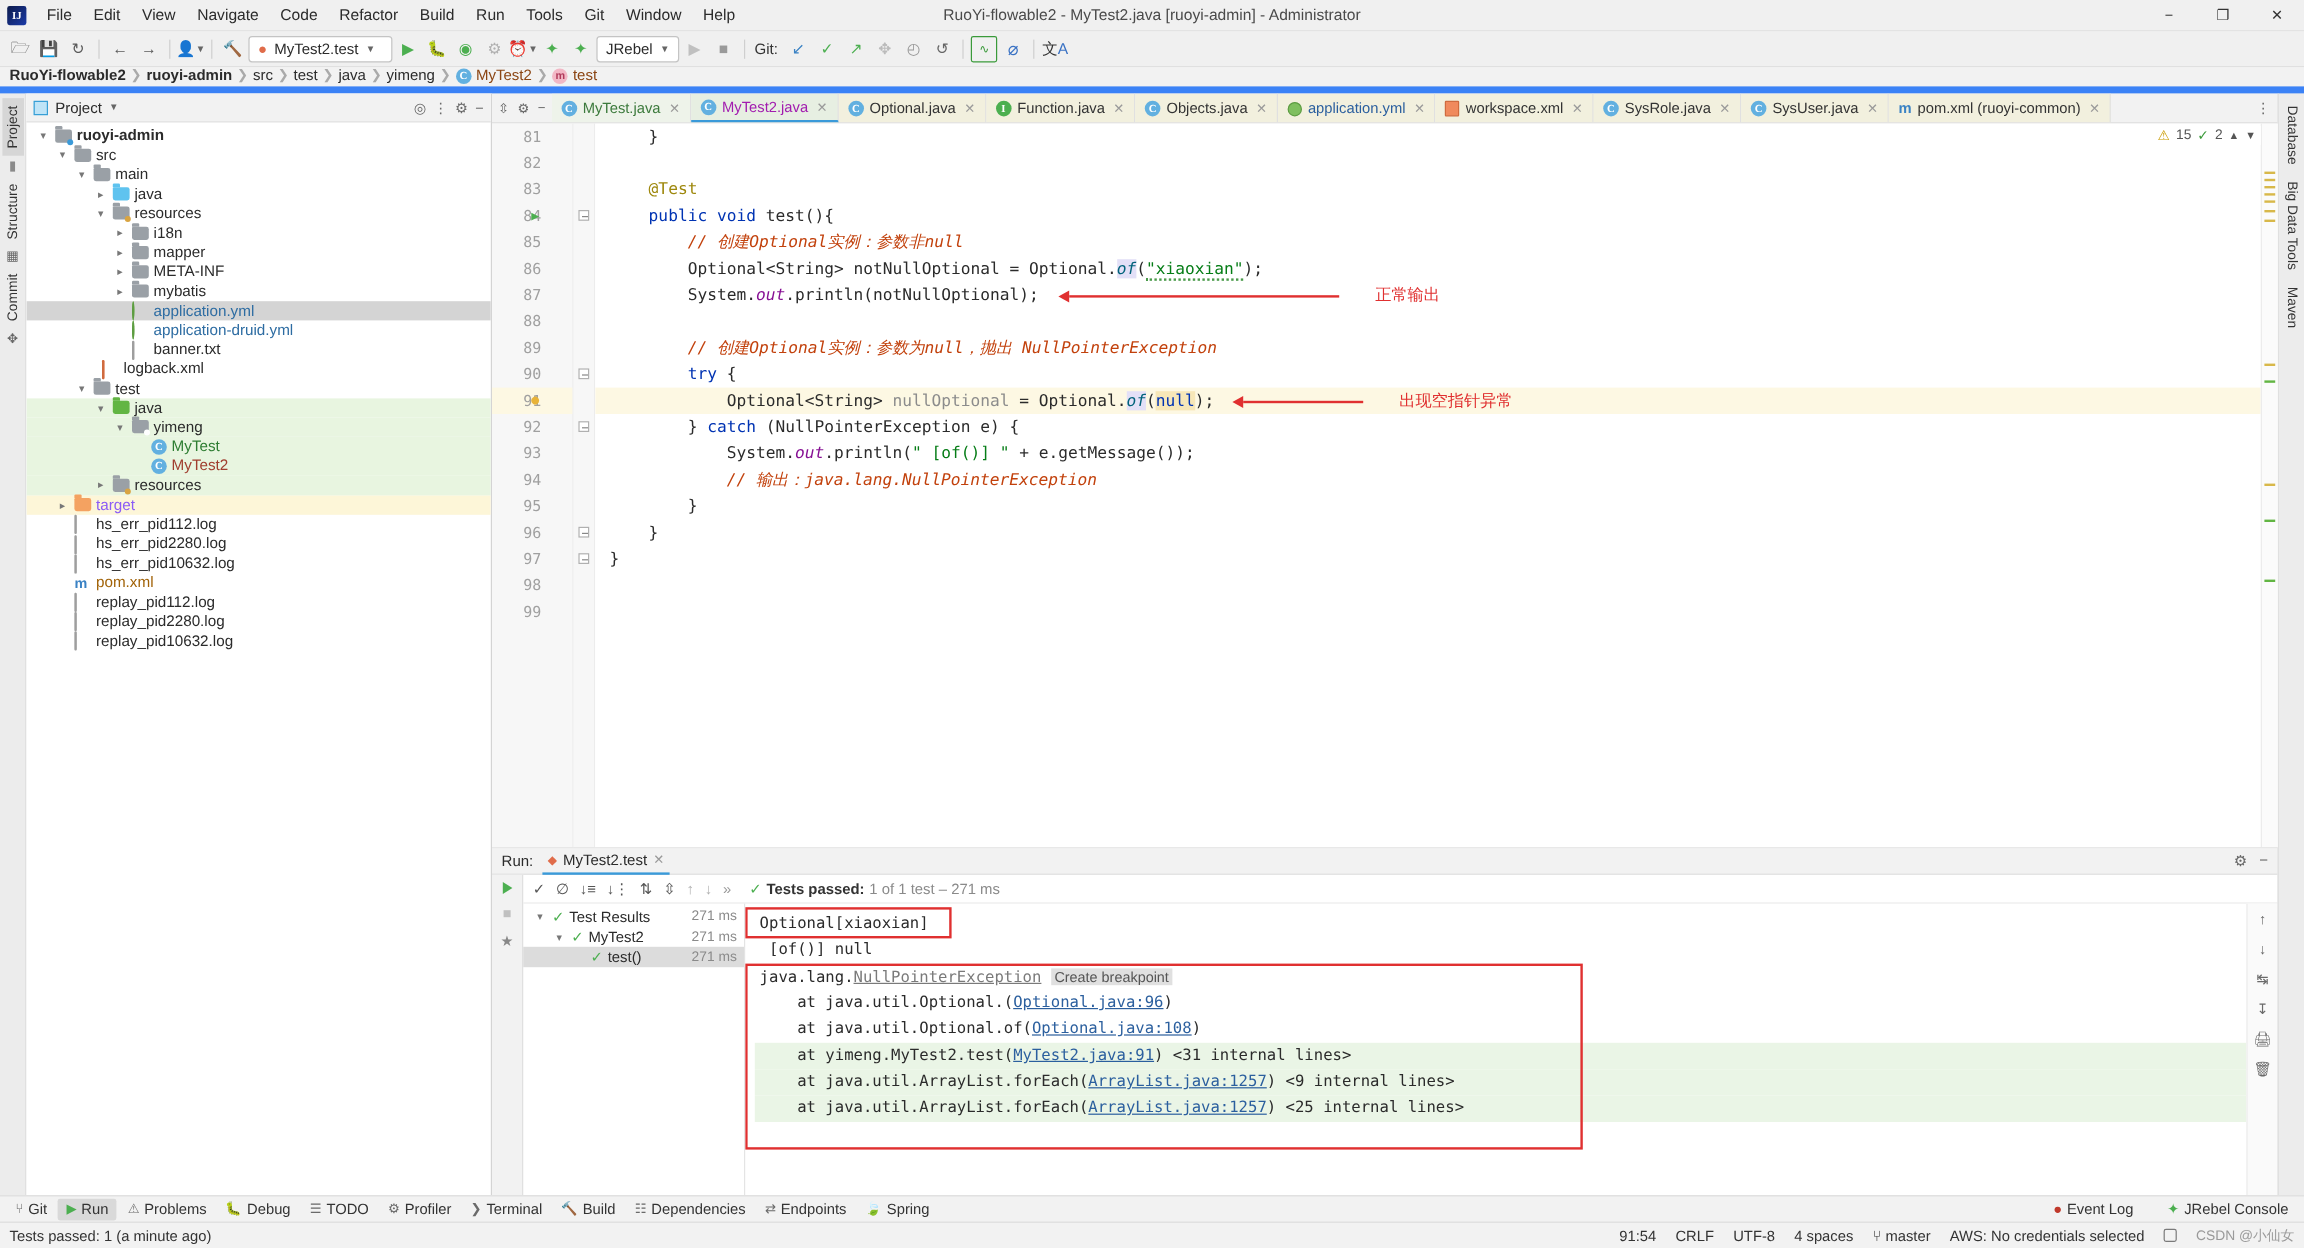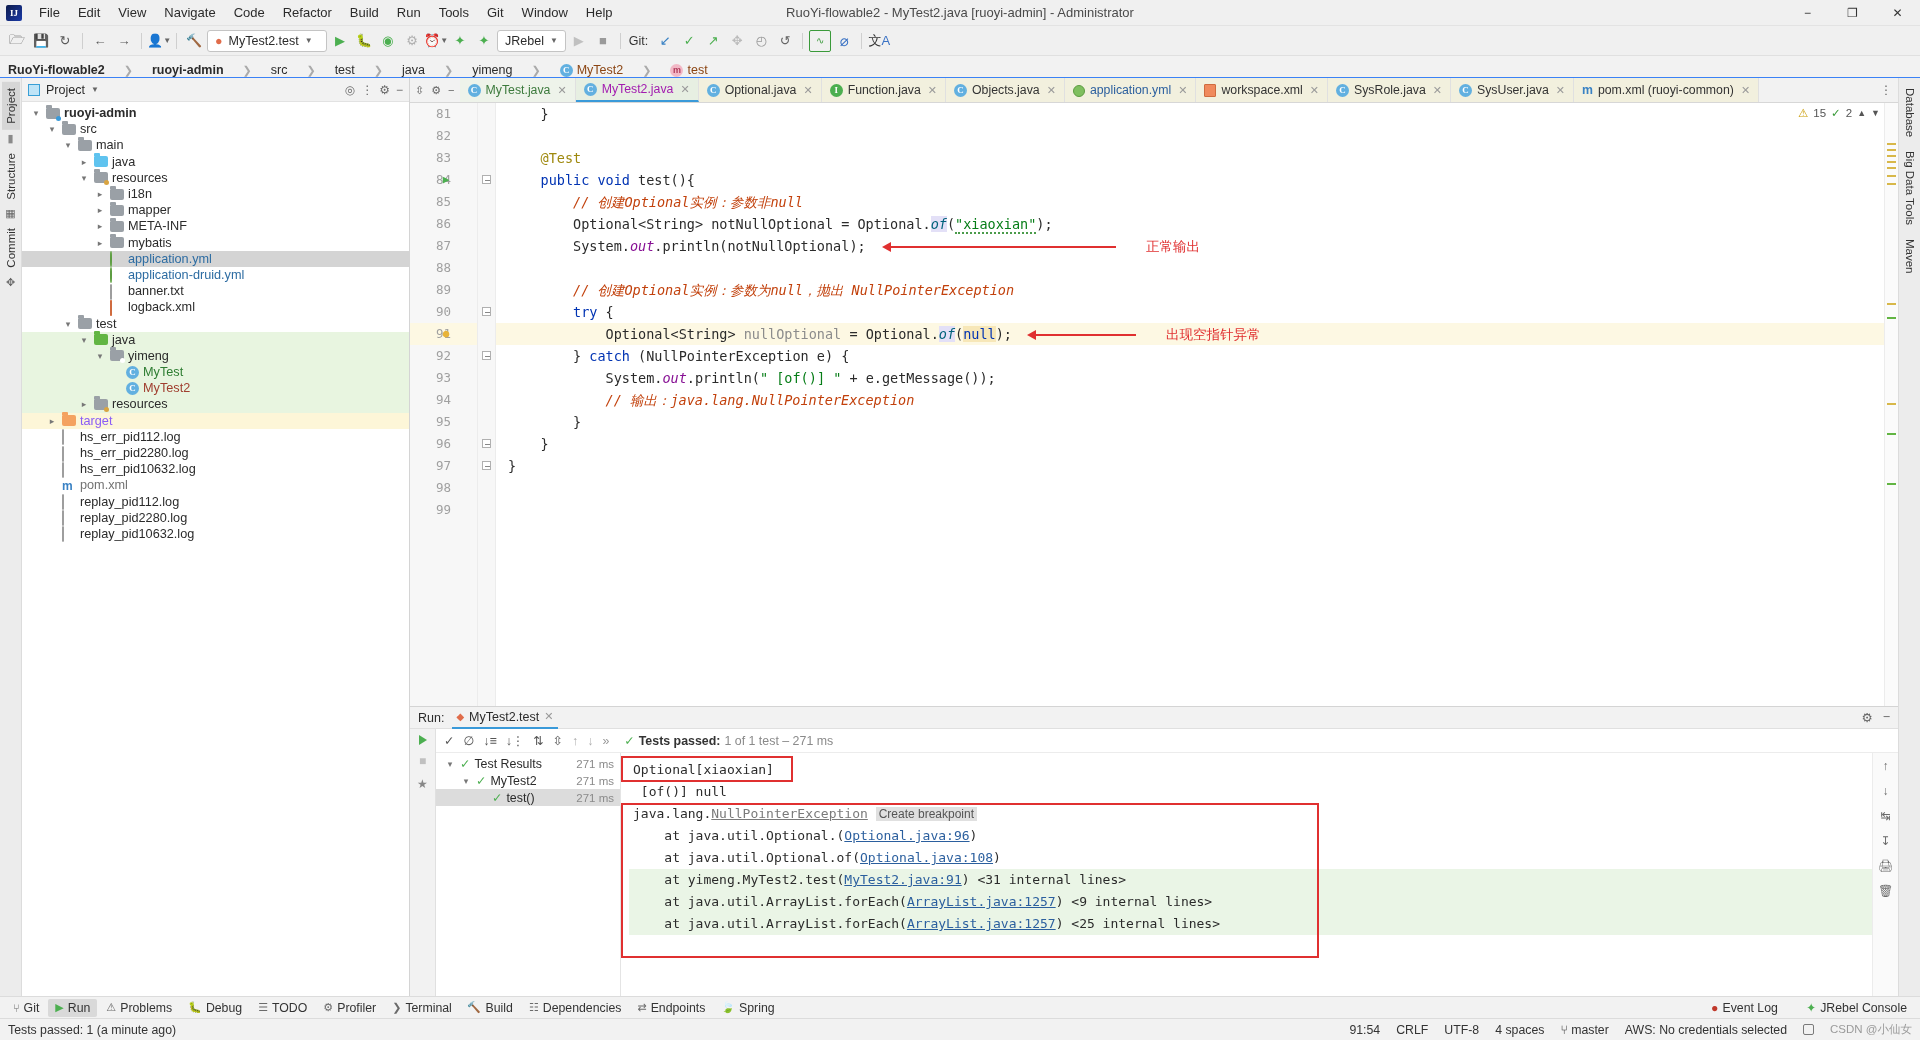--- a/index.html
+++ b/index.html
@@ -65,9 +65,9 @@
 
   
   .breadcrumb {
-    height: 22px; background: #f2f2f2; display: flex; align-items: flex-end;
-    padding: 0 8px; gap: 17px; font-size: 12.5px; flex: none;
-    border-bottom: 1px solid #3b82f6;
+    height: 22px; background: #f2f2f2; display: flex; align-items: flex-start;
+    padding: 0 8px; gap: 2px; font-size: 12.5px; flex: none;
+    border-bottom: 6px solid #3b82f6;
   }
   .bc-item { color: #2b2b2b; display: flex; align-items: center; gap: 4px; }
   .bc-item.bold { font-weight: bold; }

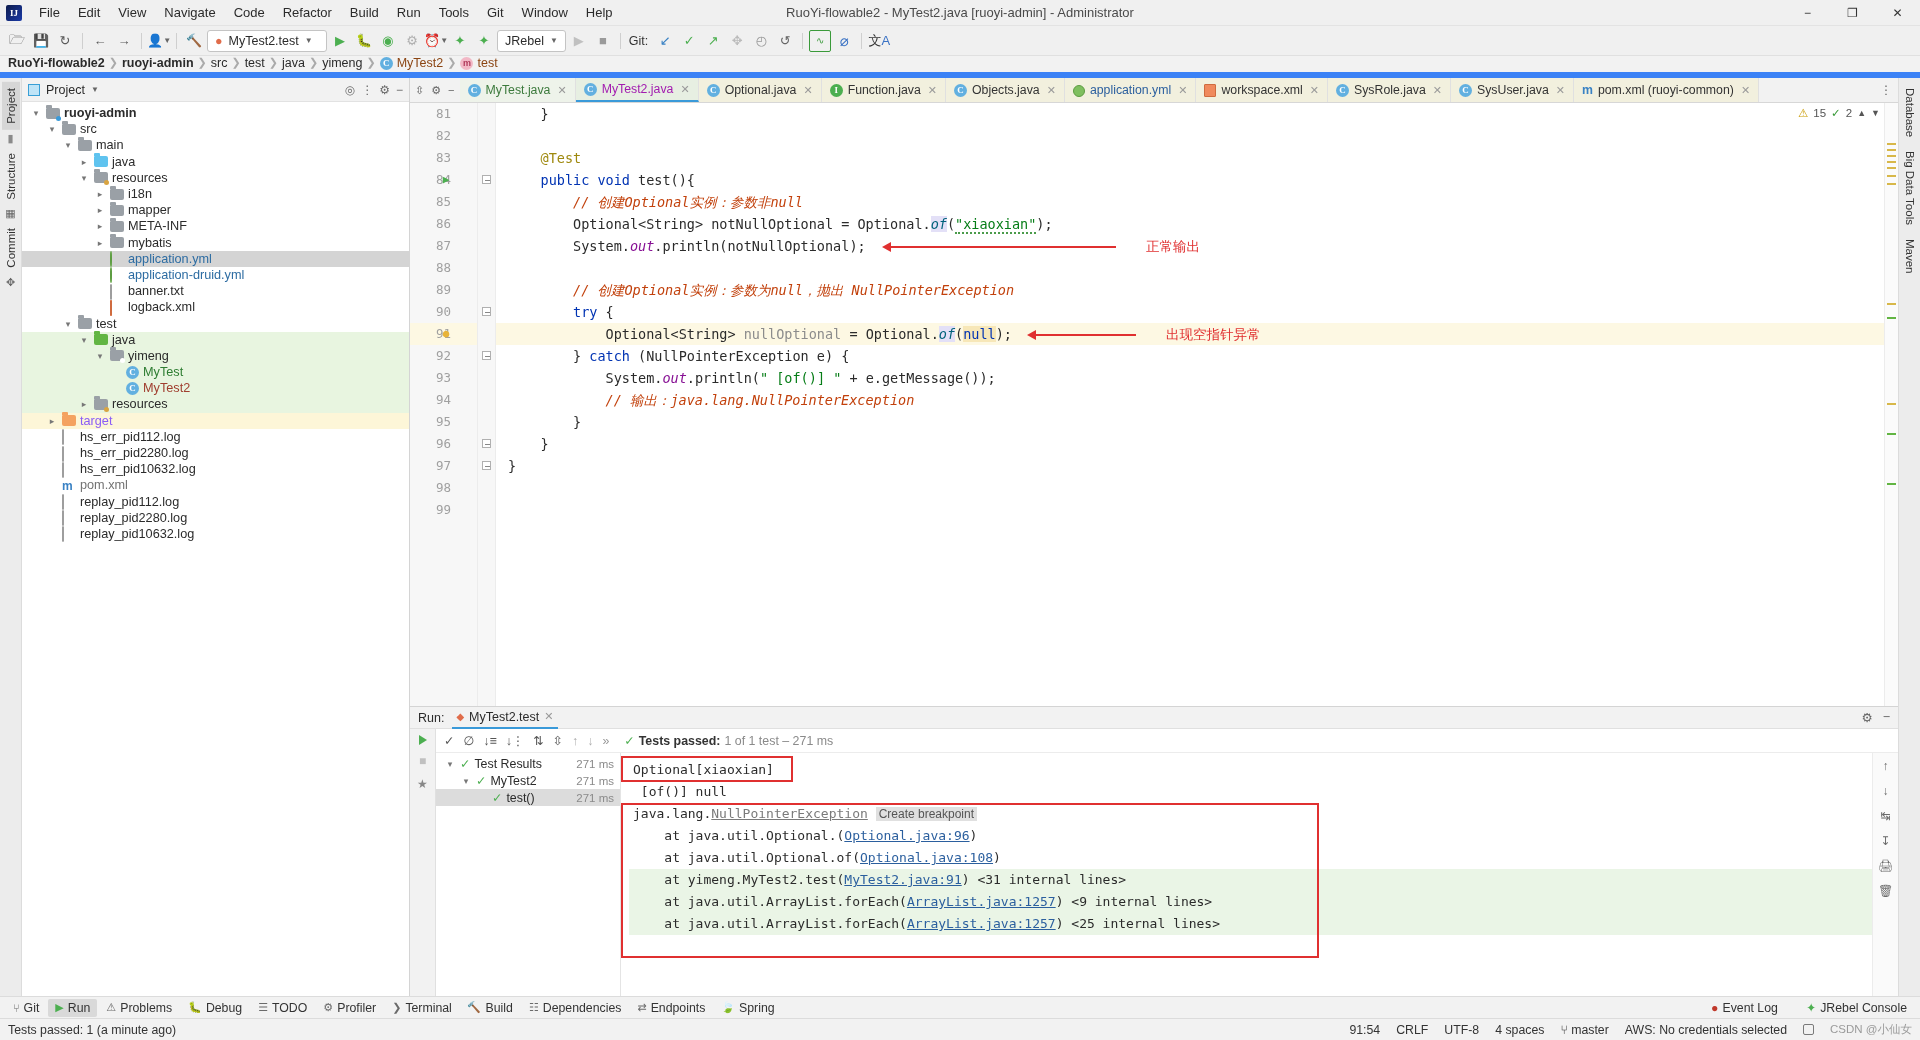--- a/index.html
+++ b/index.html
@@ -483,7 +483,7 @@
             <span class="tico"><span class="fileico txt"></span></span>
             <span class="tlabel ">banner.txt</span>
           </div>
-          <div class="trow" style="padding-left: 72px;">
+          <div class="trow" style="padding-left: 47px;">
             <span class="arrow none">▸</span>
             <span class="tico"><span class="fileico xml"></span></span>
             <span class="tlabel ">logback.xml</span>

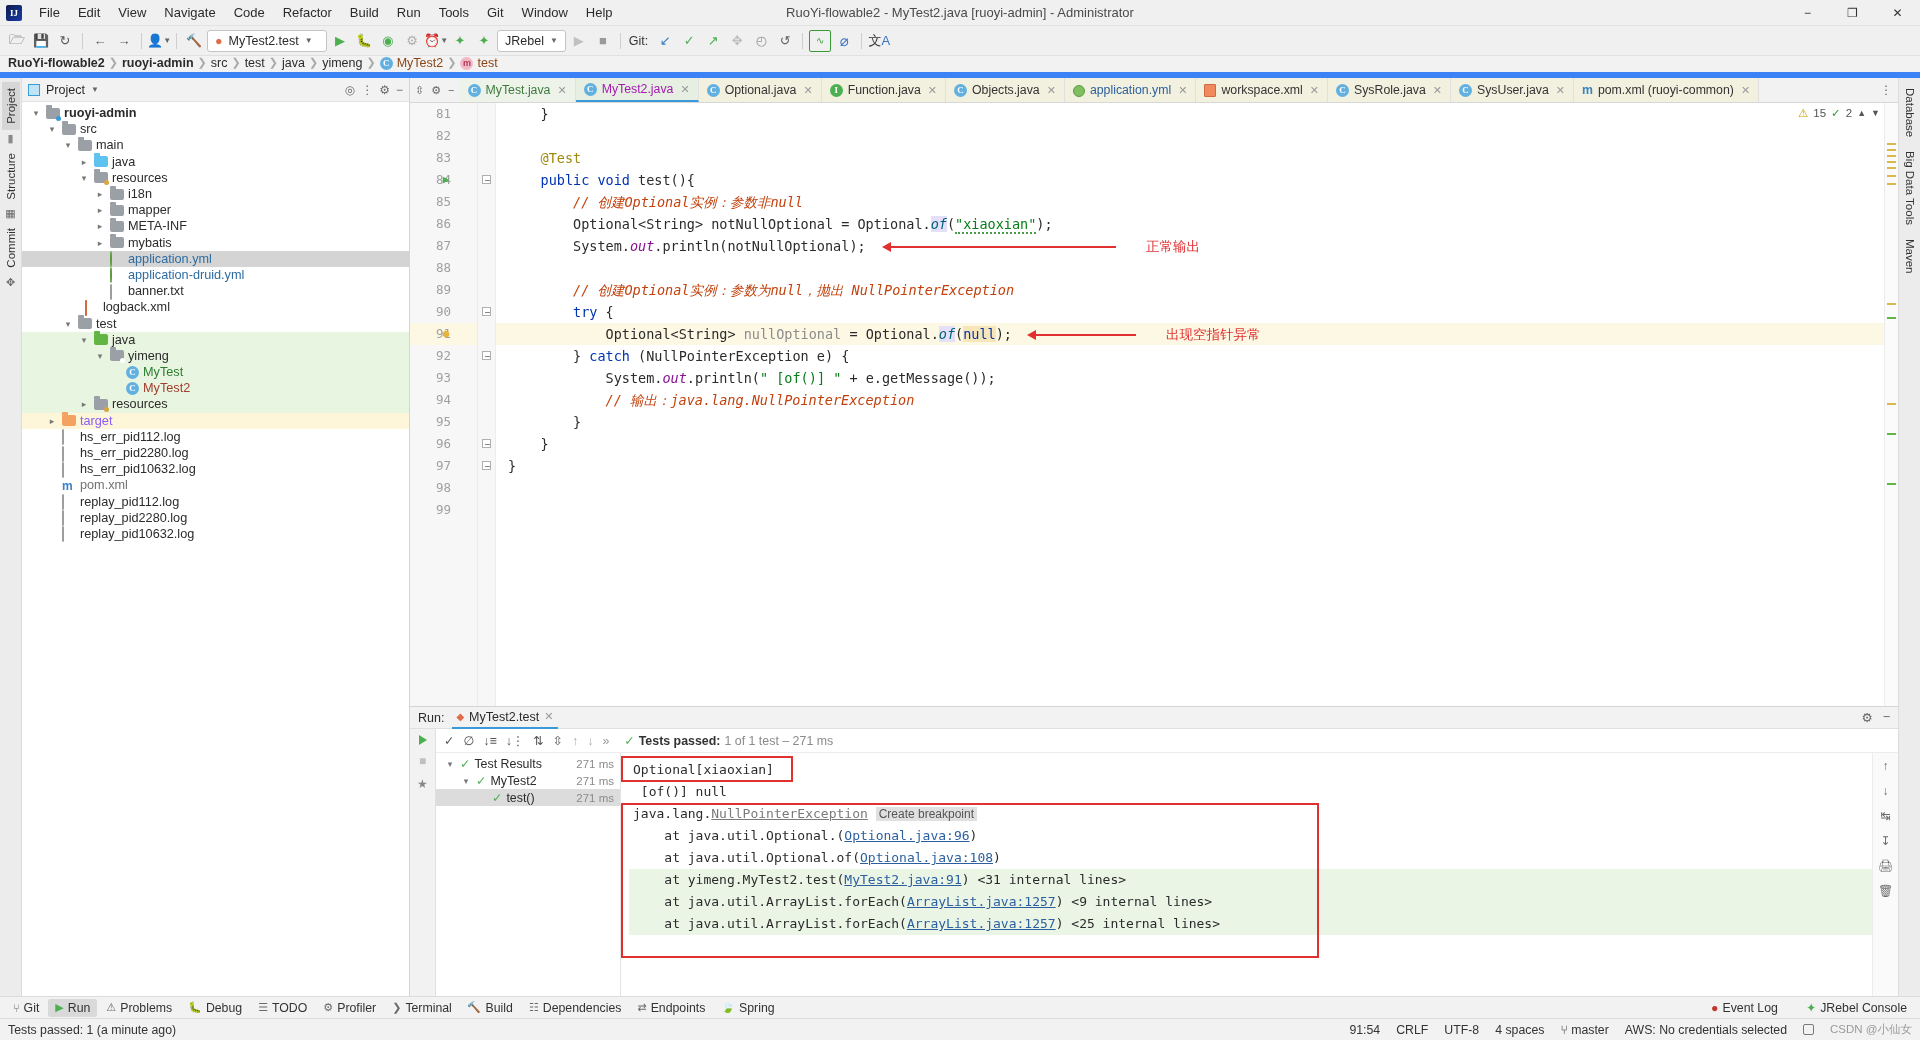--- a/index.html
+++ b/index.html
@@ -143,7 +143,7 @@
   .tlabel.green { color: #2e7d32; }
   .tlabel.red { color: #a03e2f; }
   .tlabel.orange { color: #8b5cf6; }
-  .tlabel.mvn { color: #737373; }
+  .tlabel.mvn { color: #a16207; }
 
   
   .editor-col { flex: 1; display: flex; flex-direction: column; min-width: 0; }

